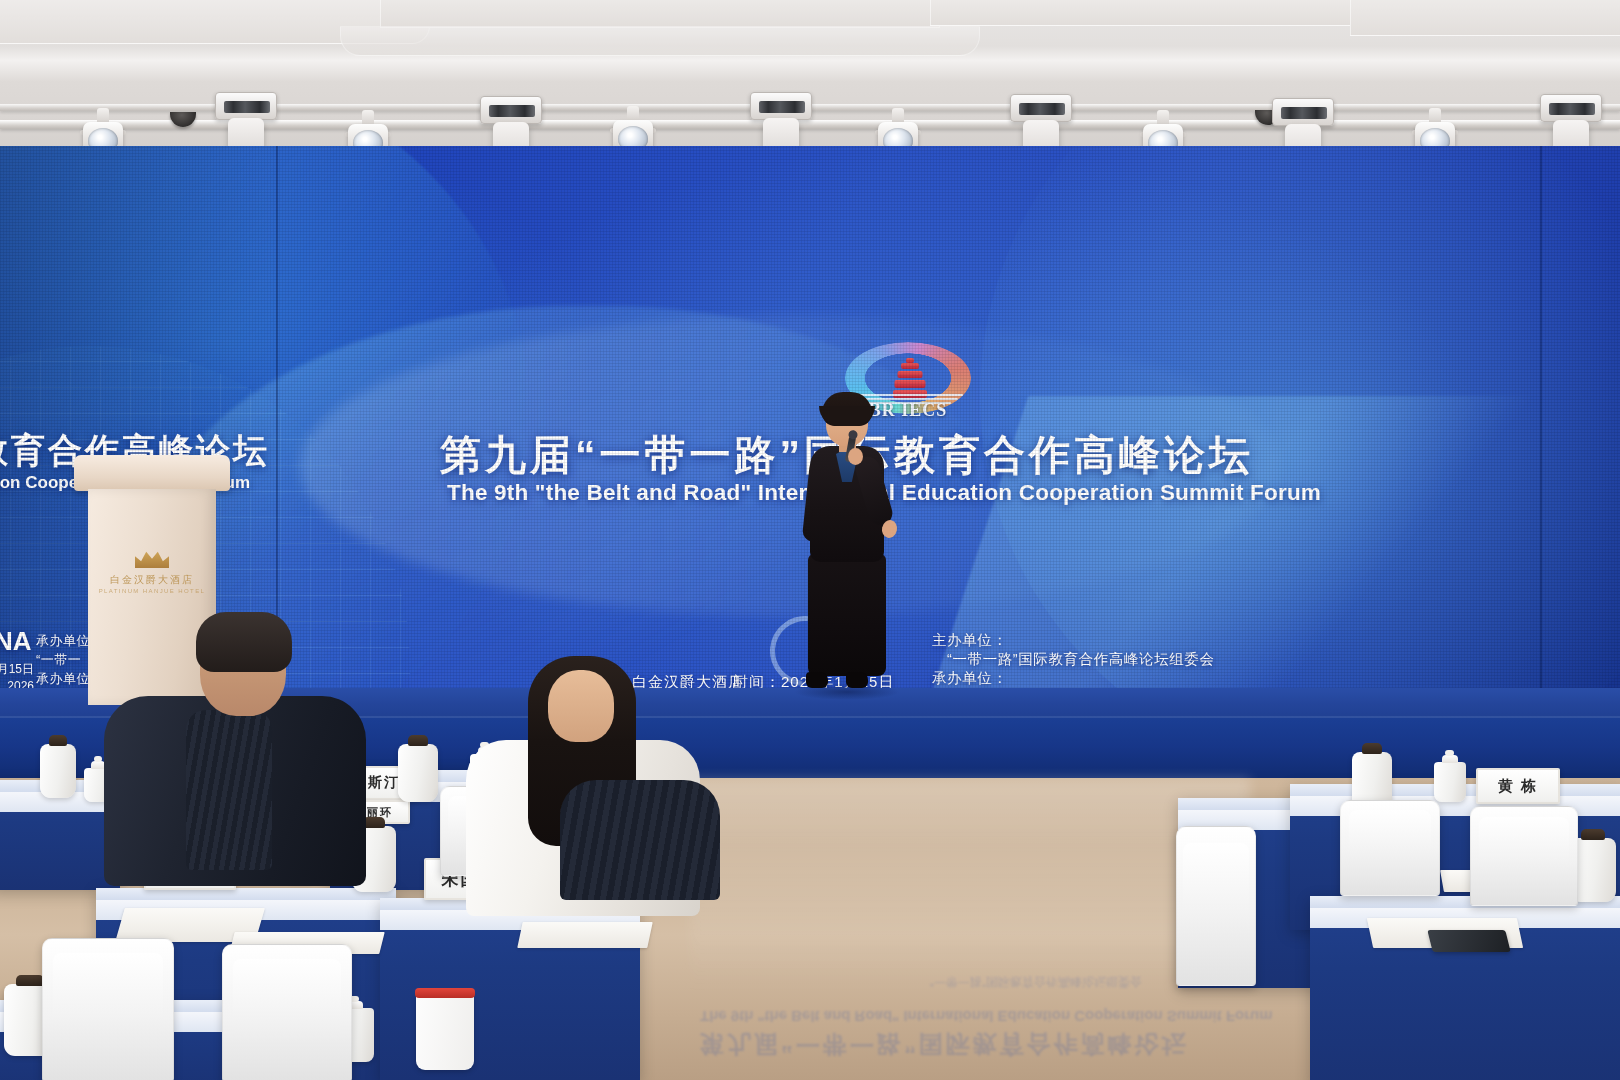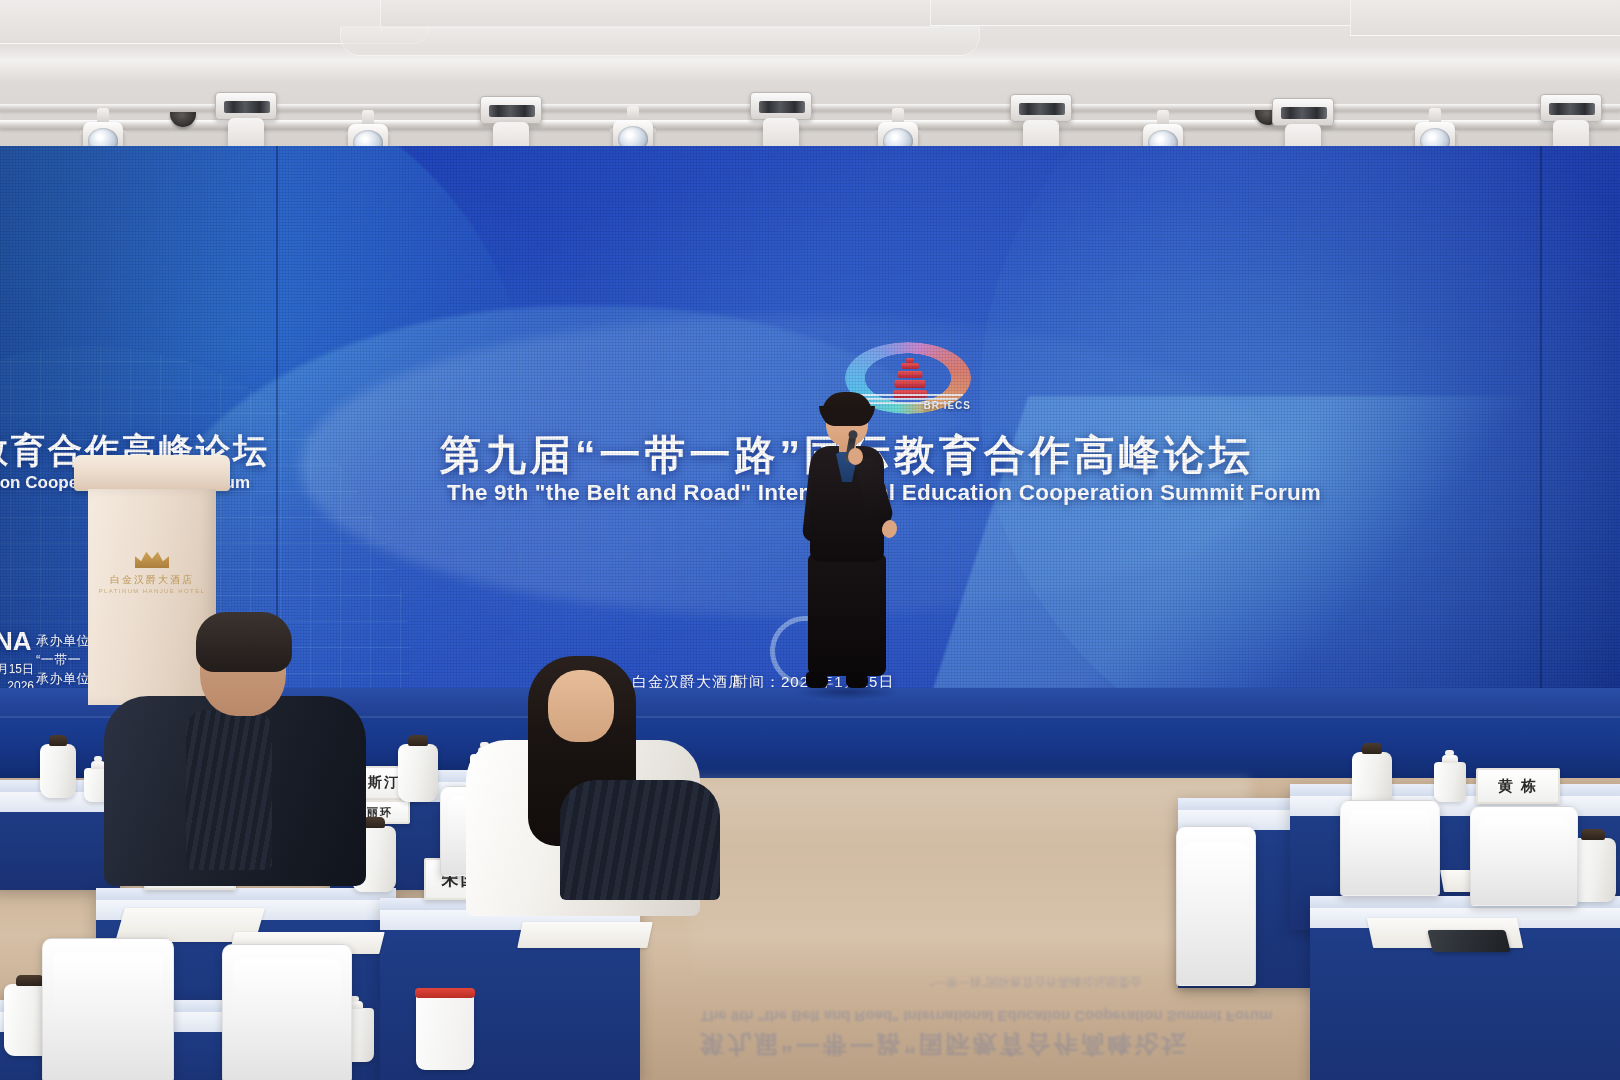--- a/index.html
+++ b/index.html
@@ -159,9 +159,10 @@
     background:rgba(235,245,255,.85); border-radius:2px;
   }
   .logo-text {
-    position:absolute; left:0; top:60px; width:126px; text-align:right;
-    color:#f2f6ff; font-size:10px; font-weight:bold; letter-spacing:1px;
+    position:absolute; left:0; top:60px; width:126px; text-align:center;
+    color:#f2f6ff; font-size:18px; font-weight:bold; letter-spacing:1px;
     text-shadow:0 1px 3px rgba(0,0,0,.5);
+    font-family:Liberation Serif, serif;
   }
 
   

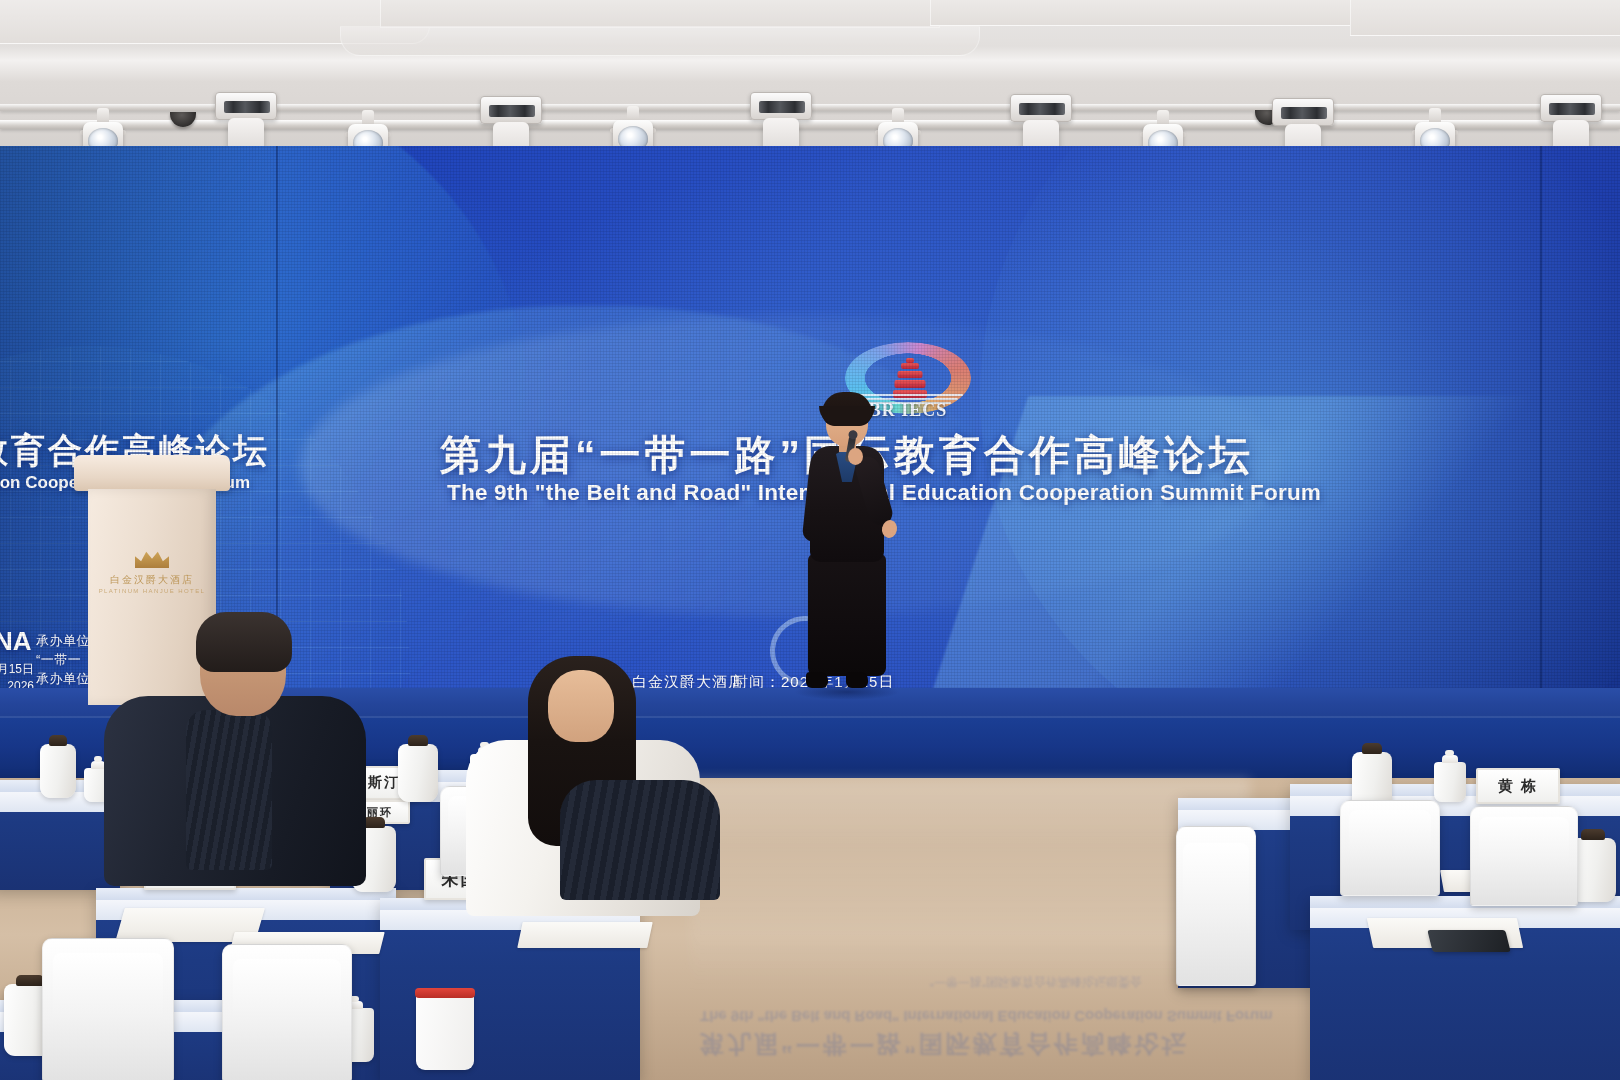--- a/index.html
+++ b/index.html
@@ -564,6 +564,12 @@
     <div class="venue-cn">中国·杭州·白金汉爵大酒店</div>
     <div class="venue-time-cn">时间：2026年1月15日</div>
 
+    <div class="org-block">
+      <div>主办单位：</div>
+      <div class="ind">“一带一路”国际教育合作高峰论坛组委会</div>
+      <div>承办单位：</div>
+
+    </div>
 
   </div>
 

